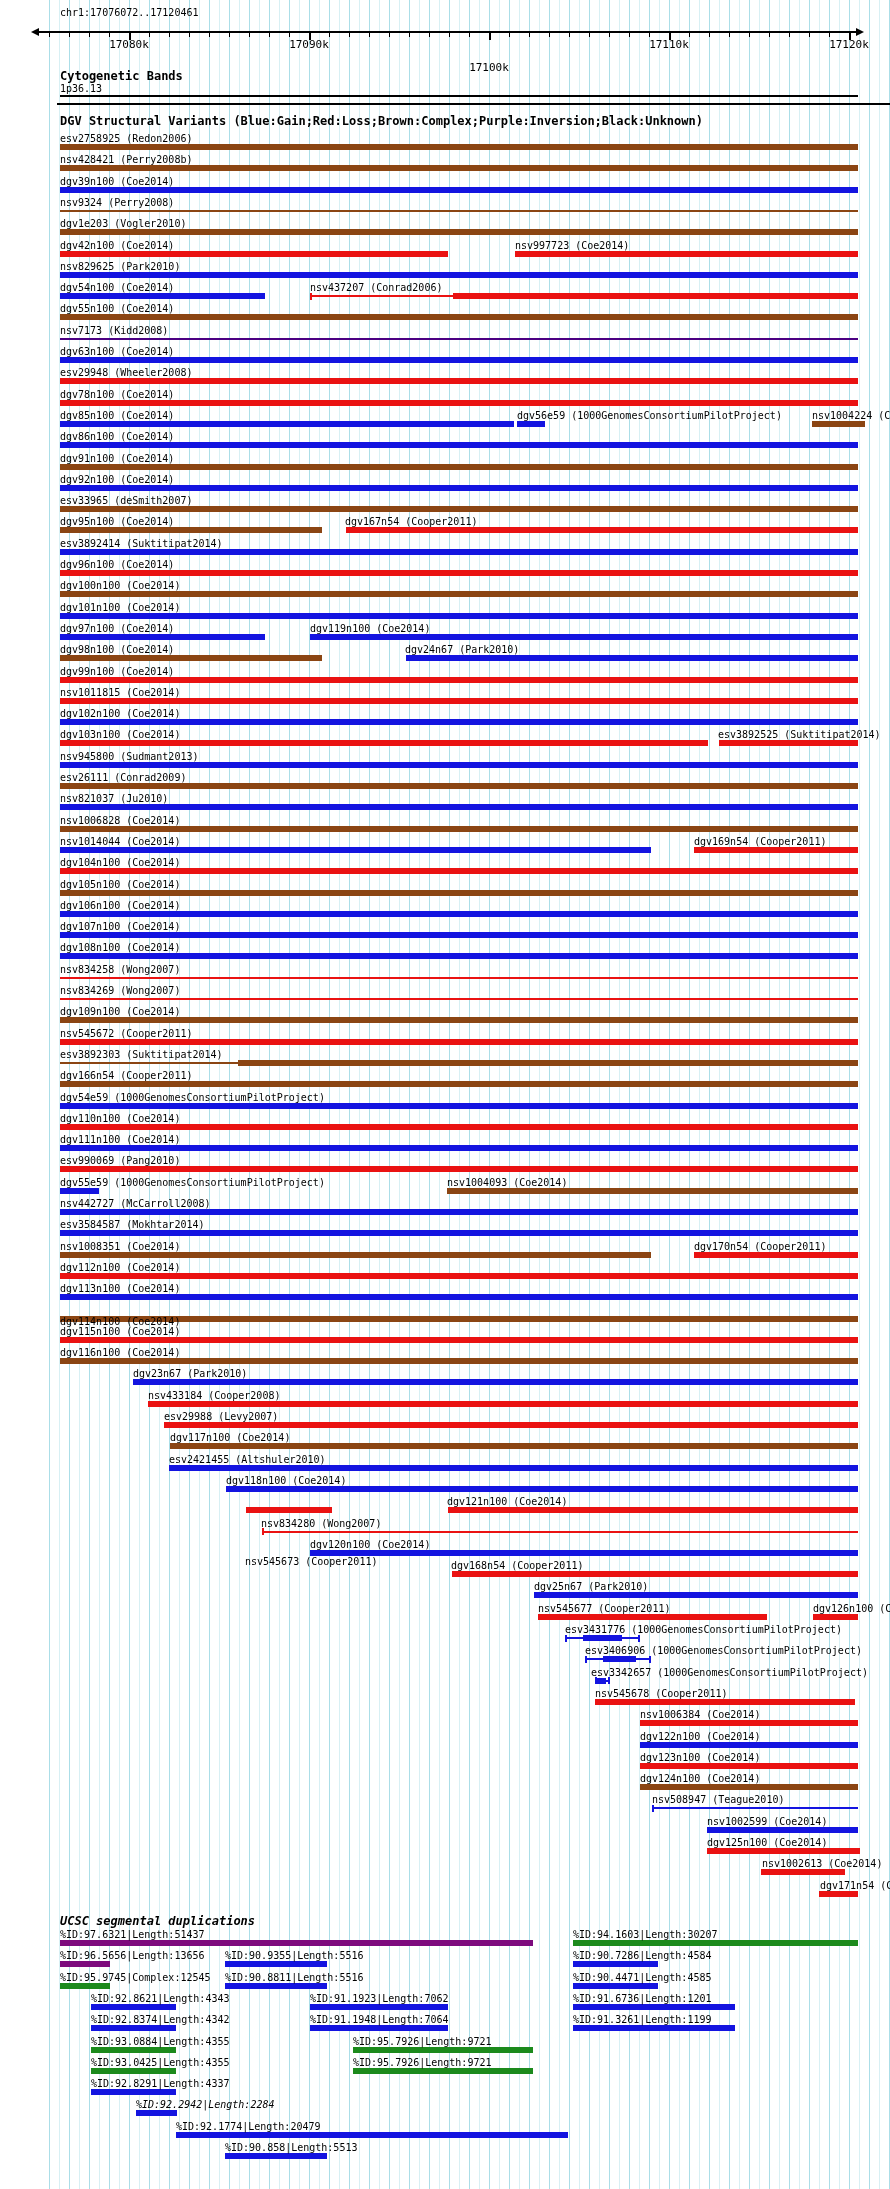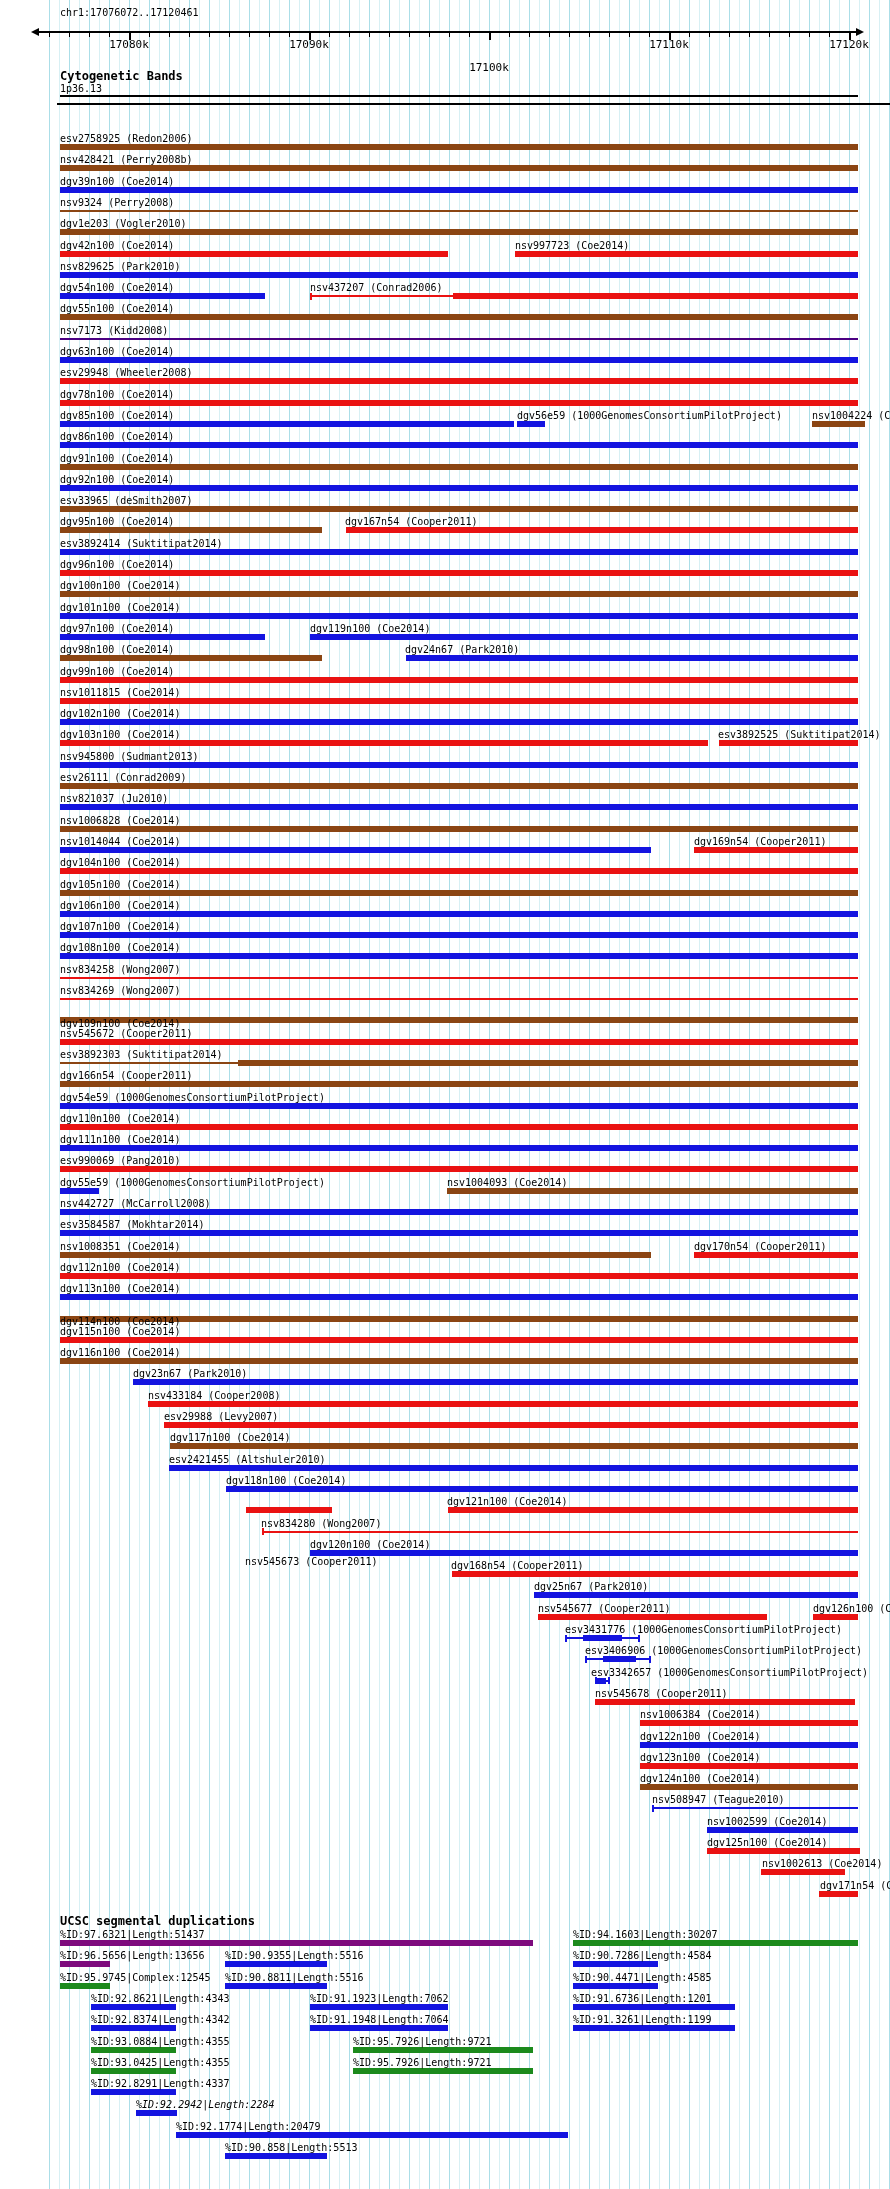--- a/index.html
+++ b/index.html
@@ -85,6 +85,7 @@
   <div class="hline" style="left:60px;top:95px;width:798px;height:1.5px;"></div>
   <div class="hline" style="left:57px;top:102.5px;width:833px;height:2.5px;"></div>
 
+  <div class="abs title" style="left:60px;top:115px;">DGV Structural Variants (Blue:Gain;Red:Loss;Brown:Complex;Purple:Inversion;Black:Unknown)</div>
   <div id="dgv-rows">
       <div class="flab" style="left: 60px; top: 133px;">esv2758925 (Redon2006)</div>
       <div class="fbar" style="left: 60px; top: 144px; width: 798px; height: 6px; background: rgb(139, 69, 19);"></div>

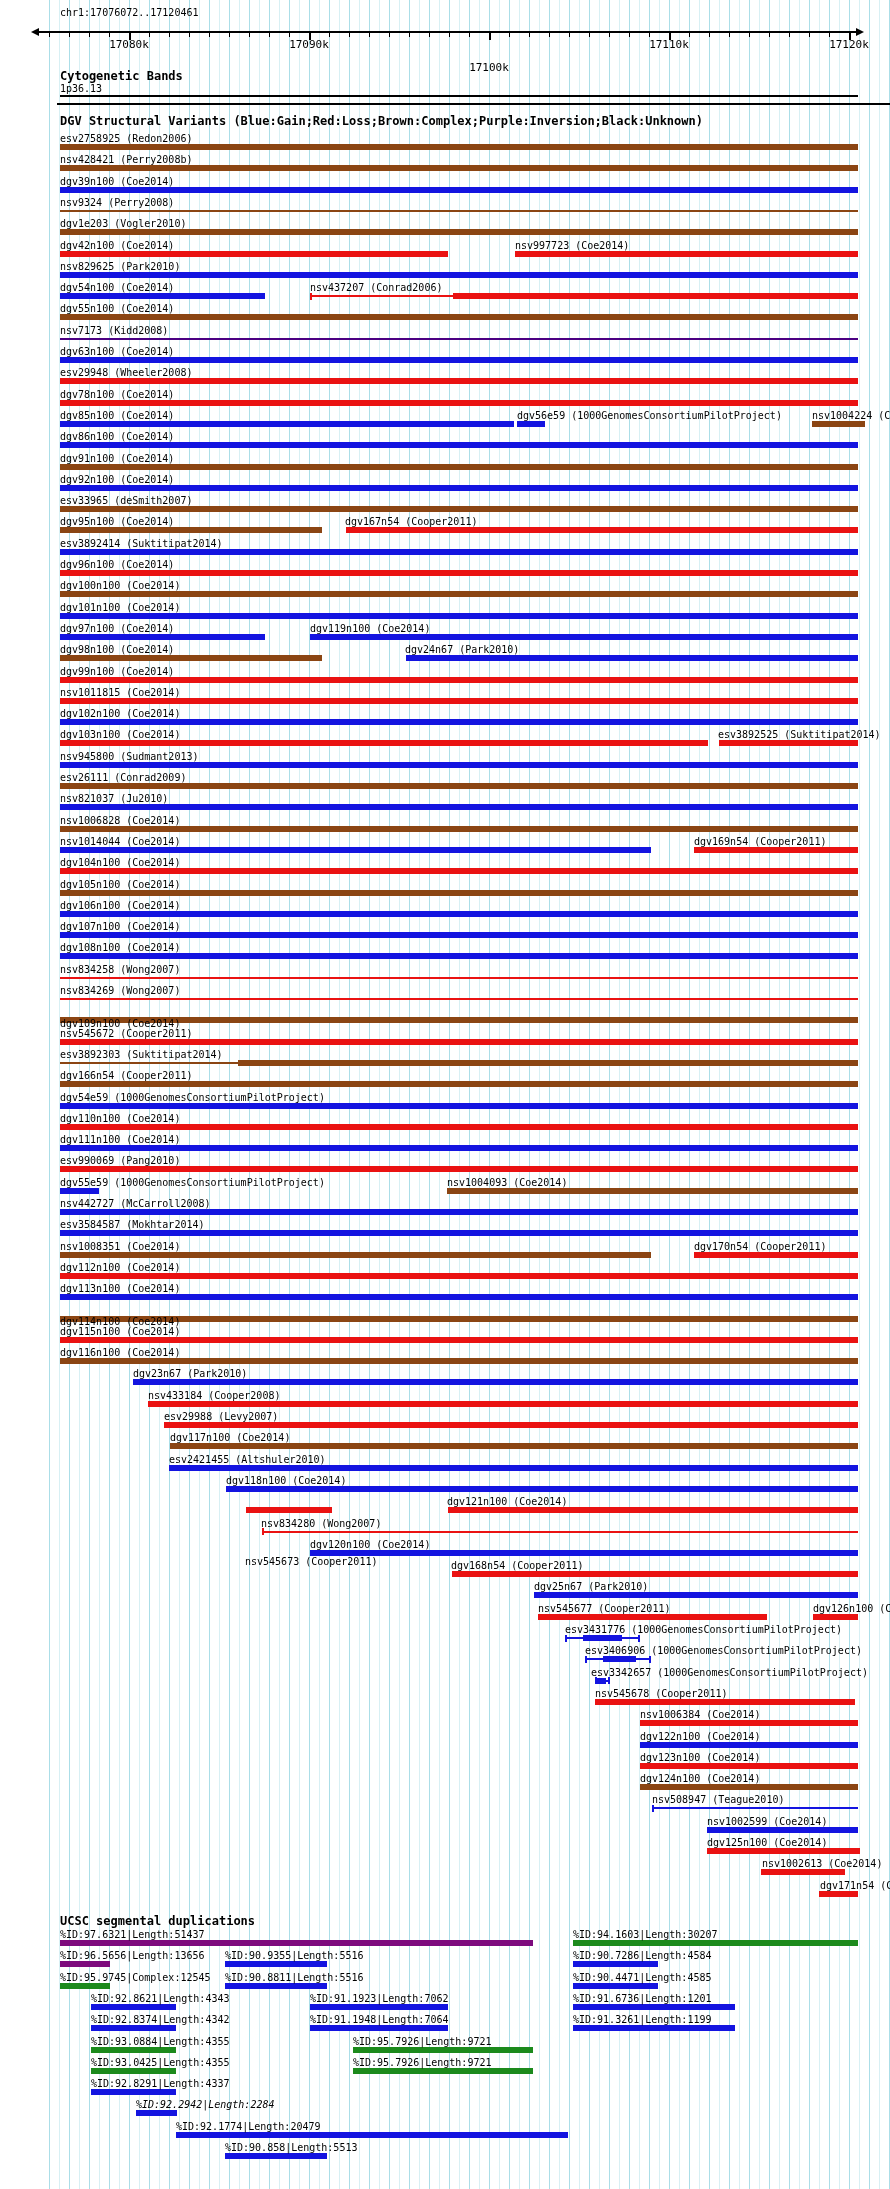--- a/index.html
+++ b/index.html
@@ -189,7 +189,7 @@
       <div class="fline" style="left: 60px; top: 976.7px; width: 798px; height: 2px; background: rgb(234, 18, 18);"></div>
       <div class="flab" style="left: 60px; top: 985px;">nsv834269 (Wong2007)</div>
       <div class="fline" style="left: 60px; top: 998px; width: 798px; height: 2px; background: rgb(234, 18, 18);"></div>
-      <div class="flab" style="left: 60px; top: 1006.3px; margin-top: 12px;">dgv109n100 (Coe2014)</div>
+      <div class="flab" style="left: 60px; top: 1006.3px;">dgv109n100 (Coe2014)</div>
       <div class="fbar" style="left: 60px; top: 1017.3px; width: 798px; height: 6px; background: rgb(139, 69, 19);"></div>
       <div class="flab" style="left: 60px; top: 1027.6px;">nsv545672 (Cooper2011)</div>
       <div class="fbar" style="left: 60px; top: 1038.6px; width: 798px; height: 6px; background: rgb(234, 18, 18);"></div>

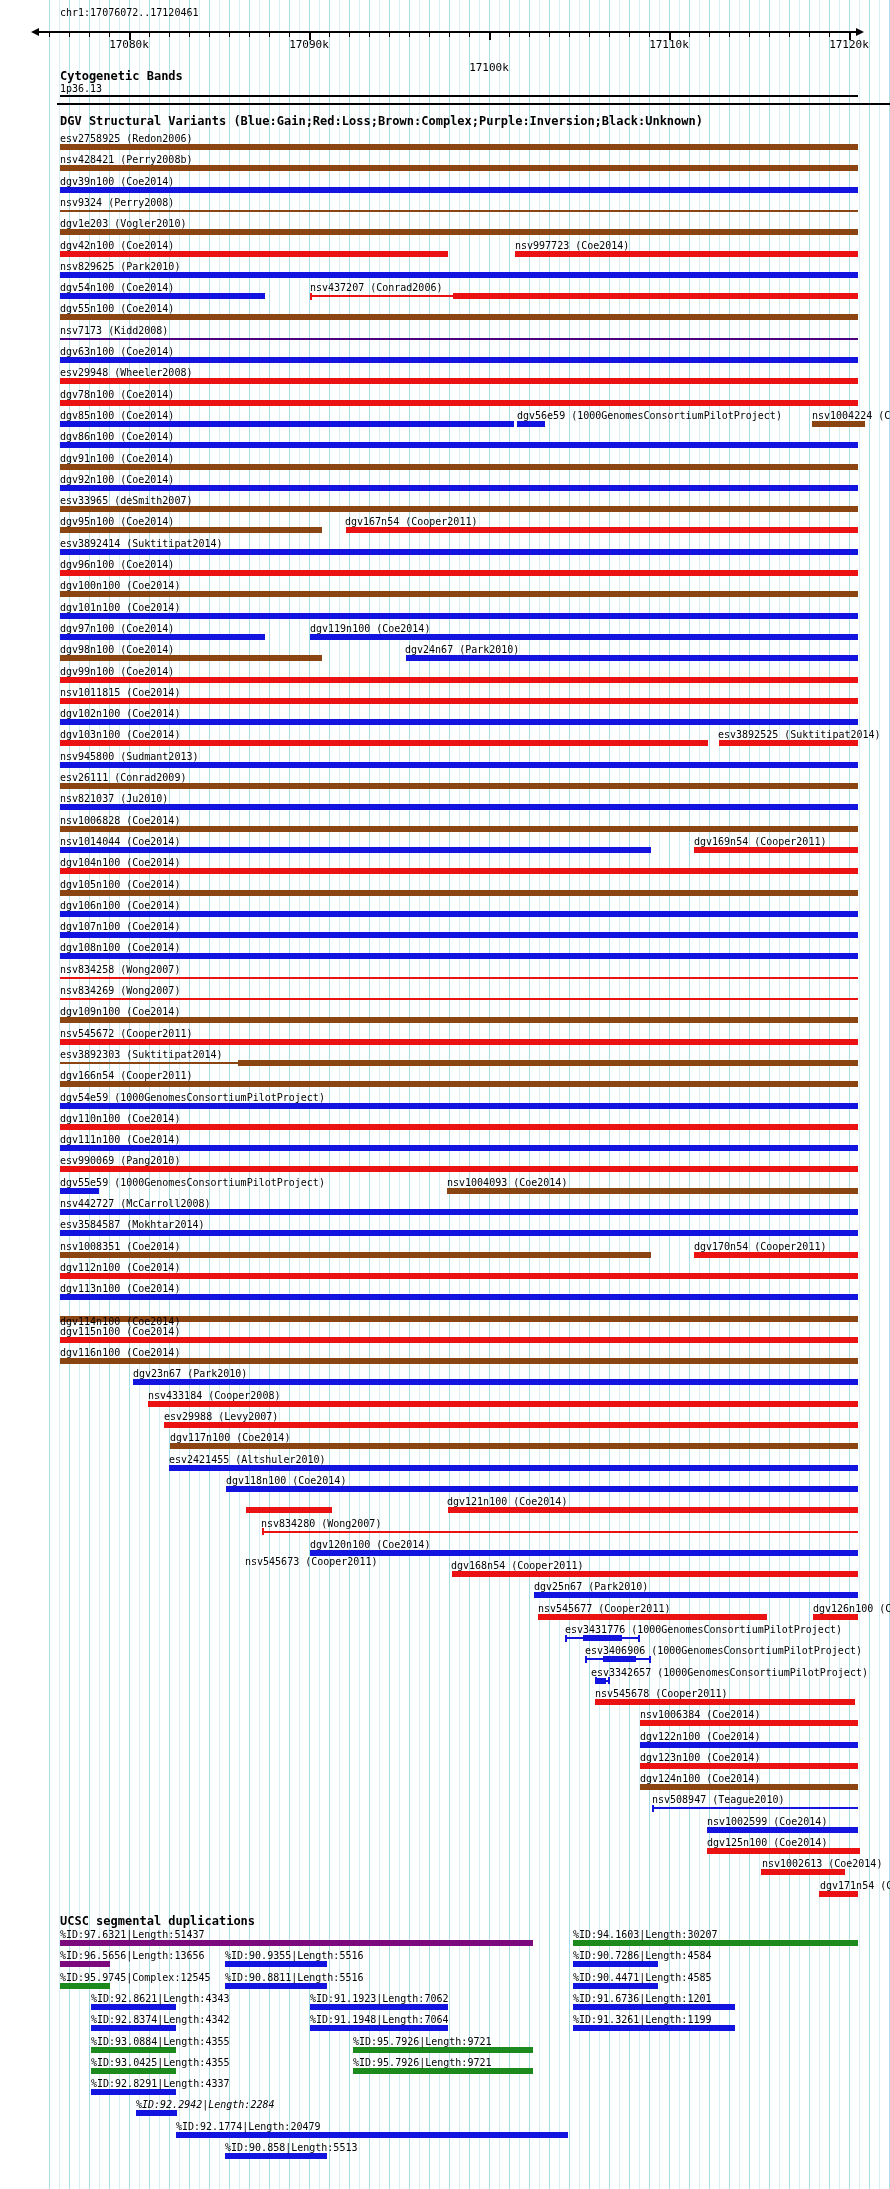--- a/index.html
+++ b/index.html
@@ -295,7 +295,7 @@
       <div class="fbar" style="left: 819px; top: 1890.6px; width: 39px; height: 6px; background: rgb(234, 18, 18);"></div>
     </div>
 
-  <div class="abs title" style="left:60px;top:1915px;">UCSC segmental duplications</div>
+  <div class="abs title" style="left:60px;top:1915px;font-style:italic;">UCSC segmental duplications</div>
   <div id="ucsc-rows">
       <div class="flab" style="left: 60px; top: 1929px;">%ID:97.6321|Length:51437</div>
       <div class="fbar" style="left: 60px; top: 1940px; width: 473px; height: 6px; background: rgb(125, 10, 125);"></div>

